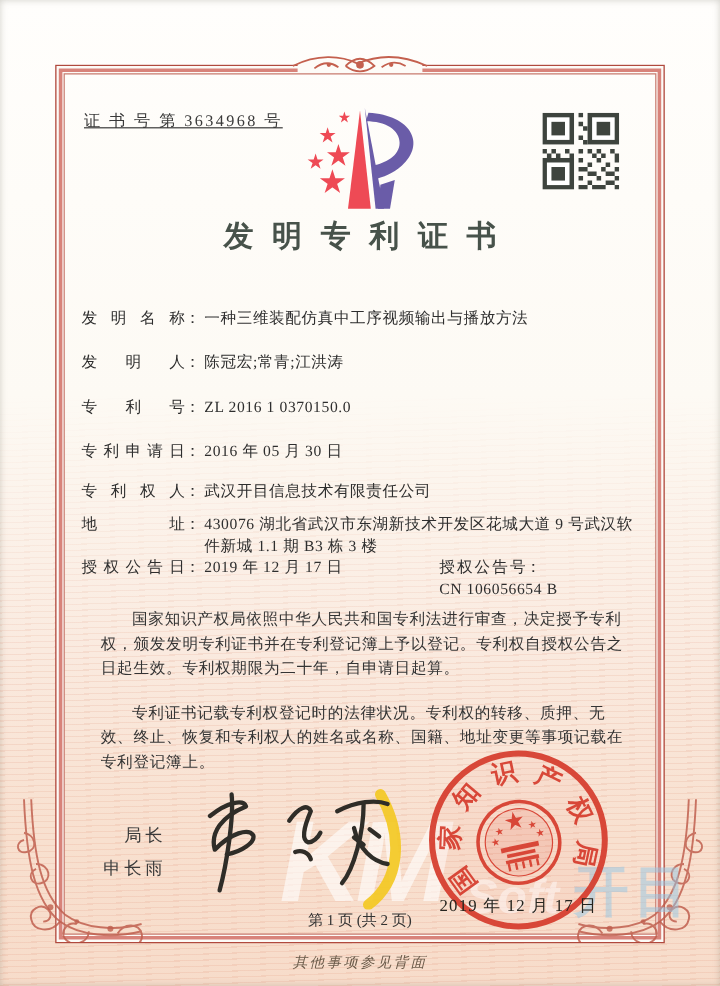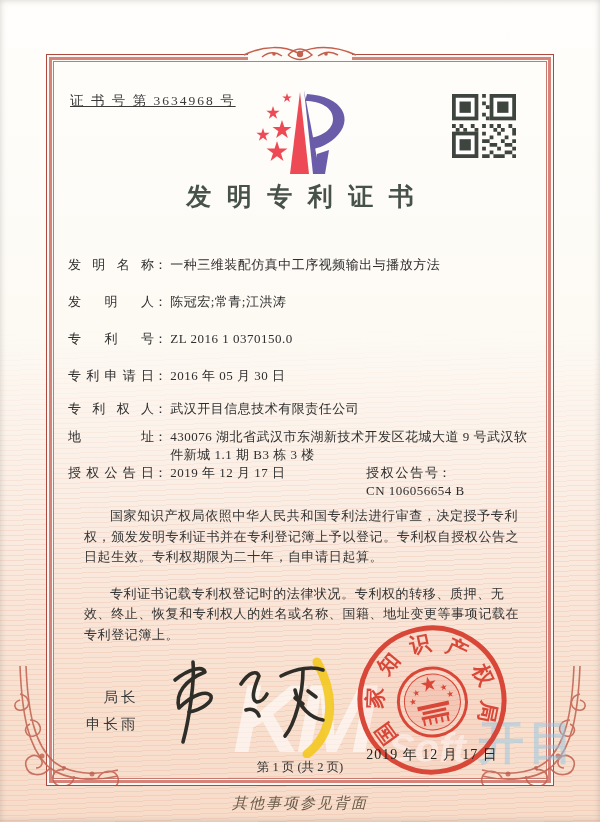--- a/index.html
+++ b/index.html
@@ -33,7 +33,7 @@
   .seal{position:absolute;left:350px;top:618px;width:164px;height:164px;opacity:.92;}
   .seal-date{position:absolute;left:350px;top:746px;width:164px;text-align:center;font-size:14px;color:#26251f;letter-spacing:1px;}
   .pageno{position:absolute;left:0;right:0;top:759px;text-align:center;font-size:12.5px;color:#333;}
-  .backnote{position:absolute;left:0;right:0;top:794px;text-align:center;font-size:15px;color:#6b5b4a;font-style:italic;letter-spacing:2px;}
+  .backnote{position:absolute;left:0;right:0;top:794px;text-align:center;font-size:12px;color:#6b5b4a;font-style:italic;letter-spacing:2px;}
   .topornament{position:absolute;left:240px;top:41px;width:120px;height:26px;}
   .corner{position:absolute;top:664px;width:110px;height:121px;}
   .corner.left{left:14px;}

